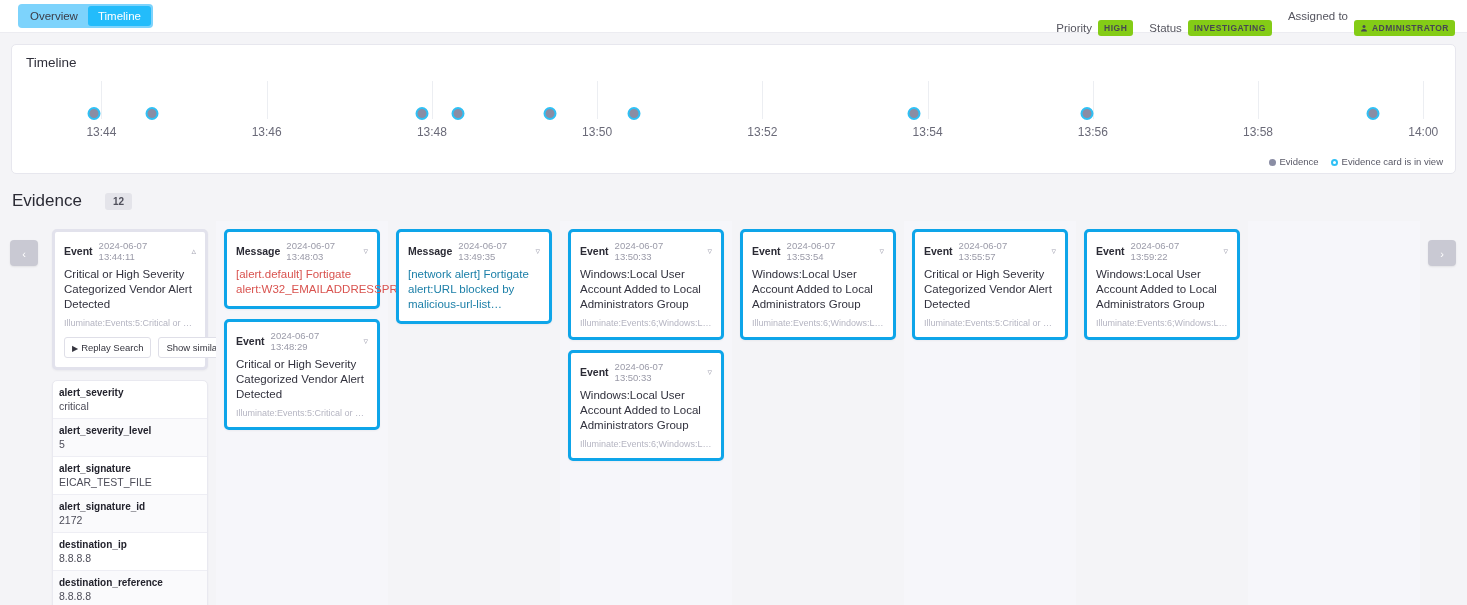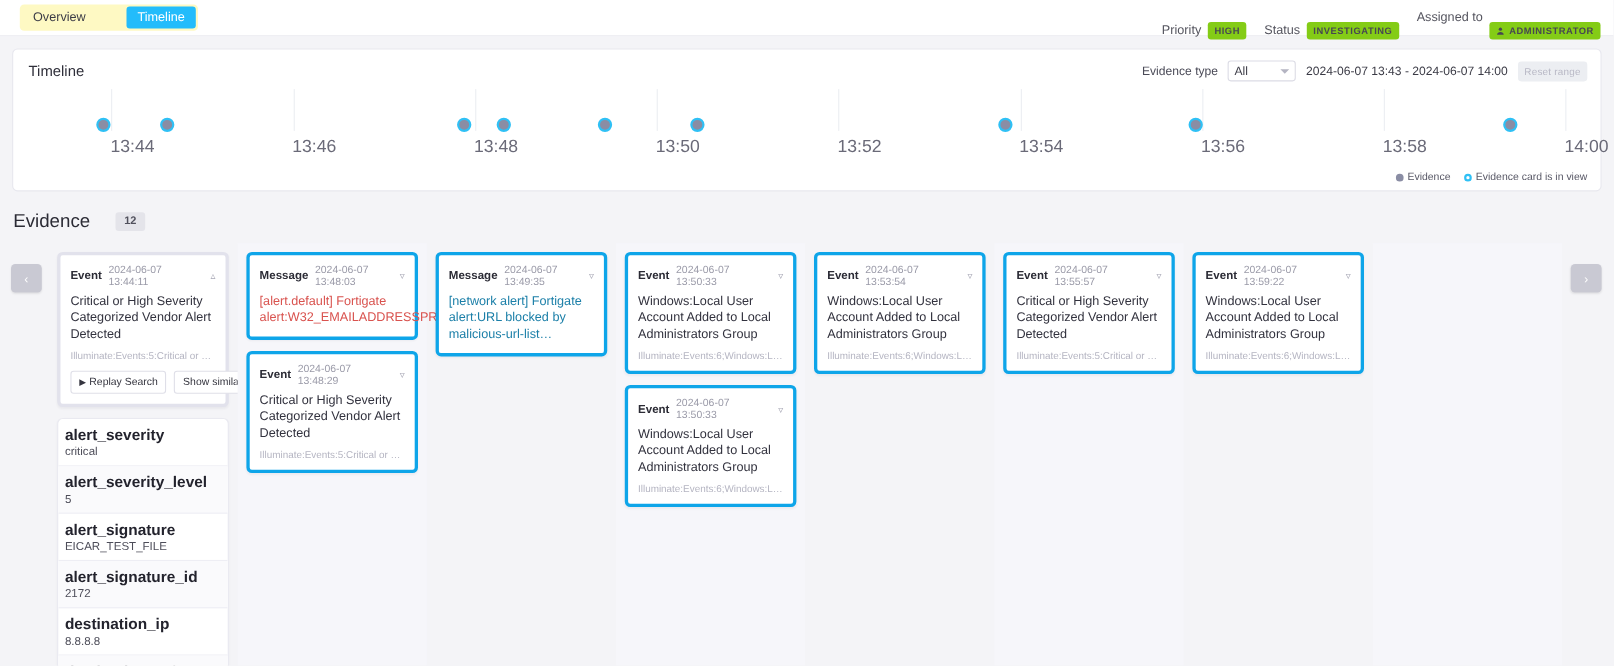--- a/index.html
+++ b/index.html
@@ -20,7 +20,7 @@
     padding:0 12px 0 18px;
     border-bottom:1px solid #ececf1;
   }
-  .tabs{ display:flex; background:#fef9c3; border-radius:4px; padding:2px;gap:27px; }
+  .tabs{ display:flex; background:#7dd3fc; border-radius:4px; padding:2px; }
   .tab{
     padding:3px 10px; font-size:11.5px; border-radius:3px;
     color:#3b3b46; cursor:pointer; line-height:14px;

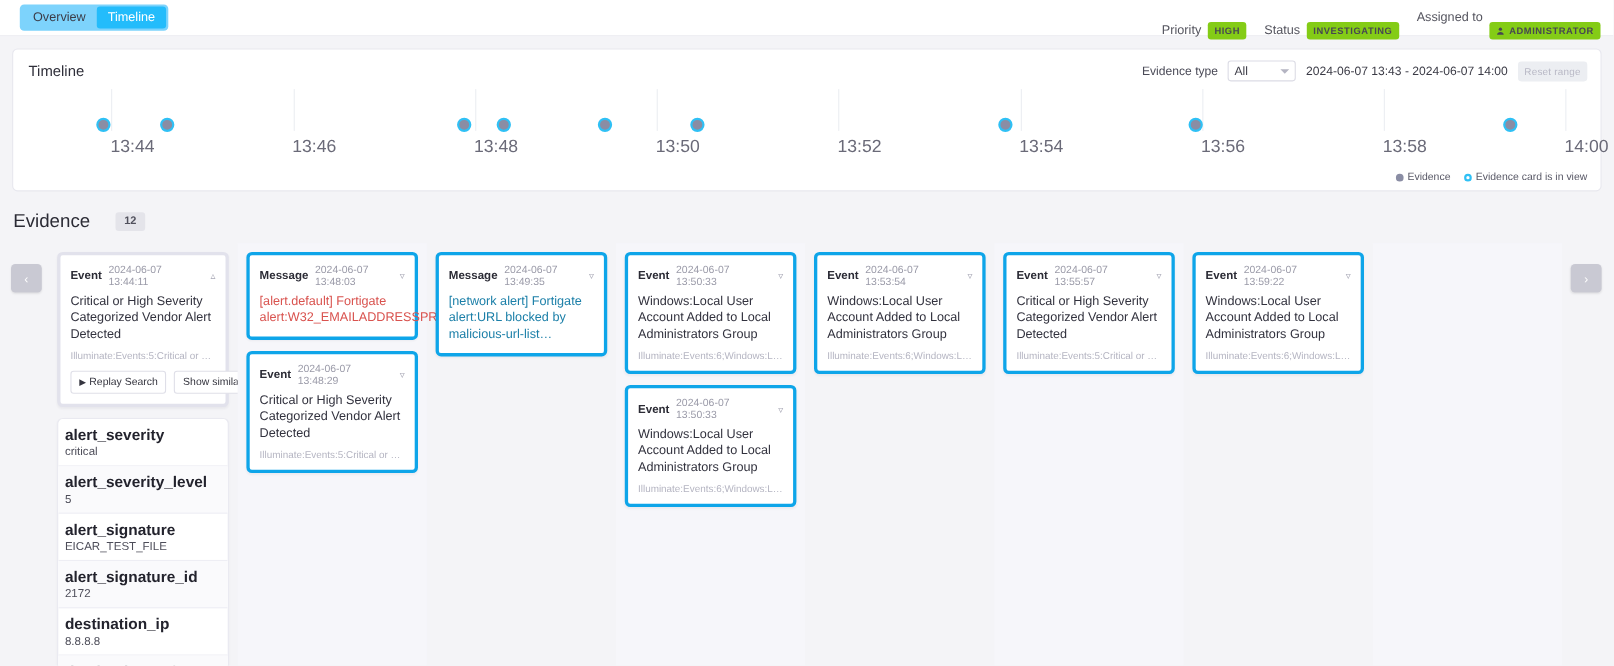--- a/index.html
+++ b/index.html
@@ -173,15 +173,6 @@
 <div class="panel">
   <div class="panel-head">
     <div class="panel-title">Timeline</div>
-    <div class="panel-tools">
-      <span>Evidence type</span>
-      <div class="select">
-        <span>All</span>
-        <span class="caret"></span>
-      </div>
-      <span class="range-txt">2024-06-07 13:43 - 2024-06-07 14:00</span>
-      <button class="reset">Reset range</button>
-    </div>
   </div>
 
   <div class="axis">

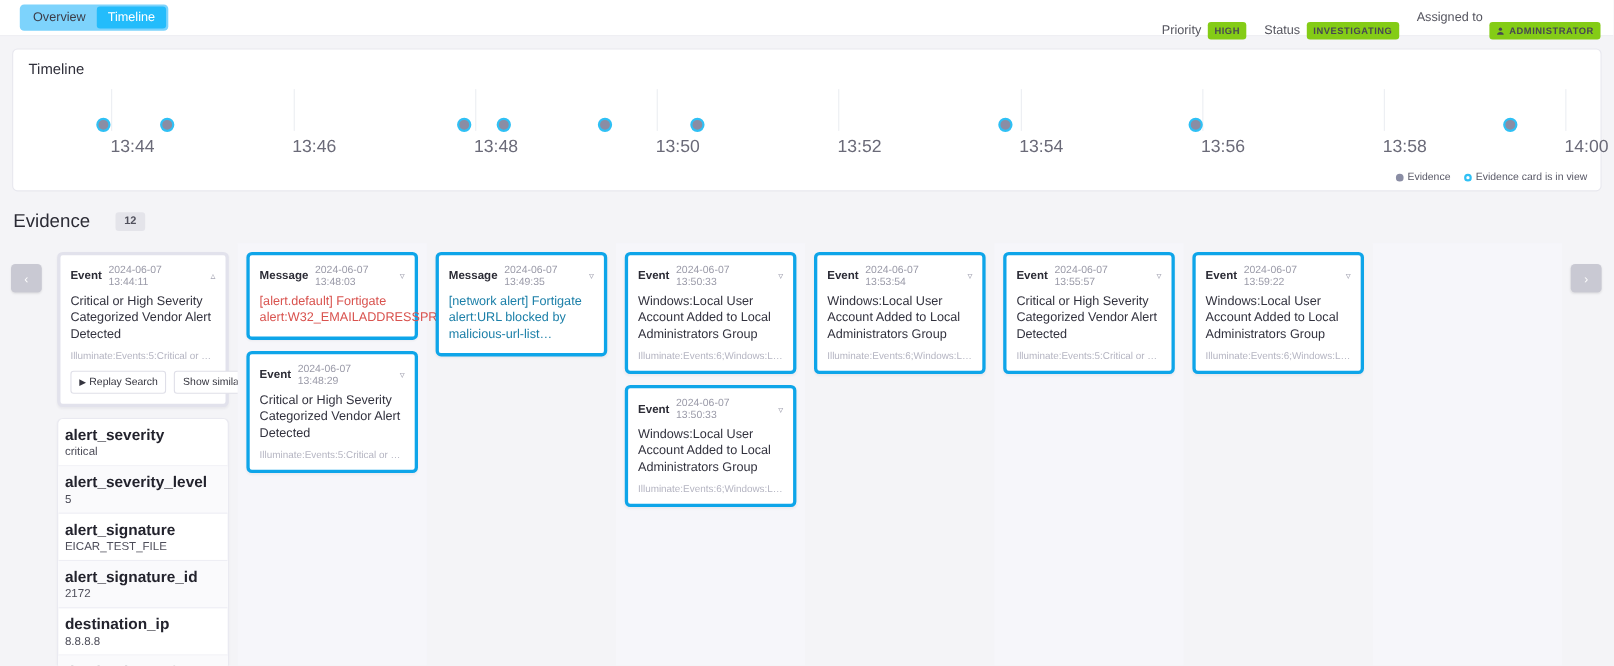--- a/index.html
+++ b/index.html
@@ -67,7 +67,7 @@
   
   .axis{ position:absolute; left:0; right:0; top:36px; height:70px; }
   .gridline{ position:absolute; top:0; width:1px; height:38px; background:#eceef2; }
-  .tick{ position:absolute; top:44px; font-size:16px; color:#6a6a78; transform:translateX(-50%);margin-left:19px; }
+  .tick{ position:absolute; top:44px; font-size:12px; color:#6a6a78; transform:translateX(-50%); }
   .dot{
     position:absolute; top:26px; width:13px; height:13px; border-radius:50%;
     background:#8a8da4; border:2px solid #2fc0f5; transform:translateX(-50%);

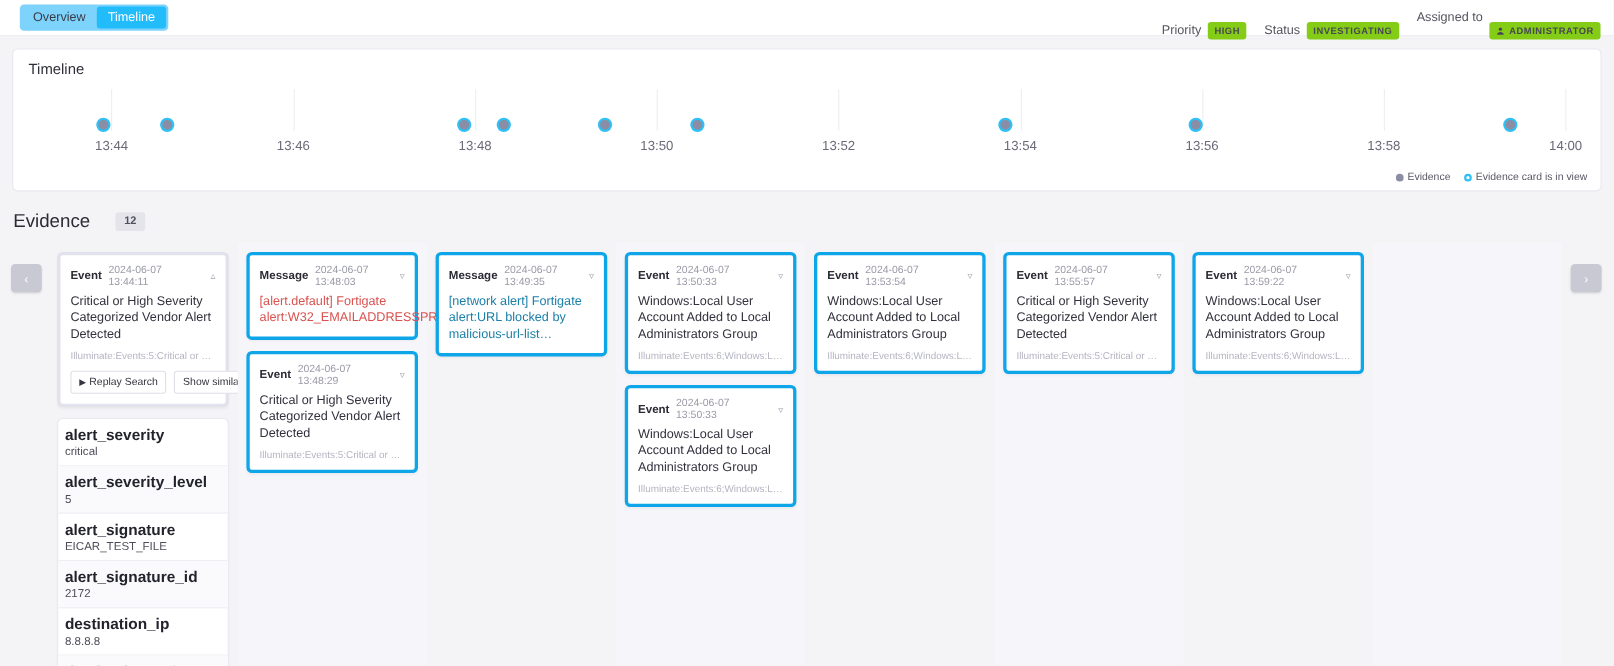--- a/index.html
+++ b/index.html
@@ -133,7 +133,7 @@
   .btn .play{ font-size:8px; margin-right:3px; }
   .field{ padding:6px 6px 6px 6px; border-bottom:1px solid #eeeef4; }
   .field:nth-child(even){ background:#fafafc; }
-  .f-key{ font-size:14px; font-weight:bold; color:#23232d; }
+  .f-key{ font-size:10px; font-weight:bold; color:#23232d; }
   .f-val{ font-size:10.5px; color:#4d4d59; margin-top:2px; }
   .detail-card{
     background:#ffffff; border:1px solid #e9e9f0; border-radius:5px;

